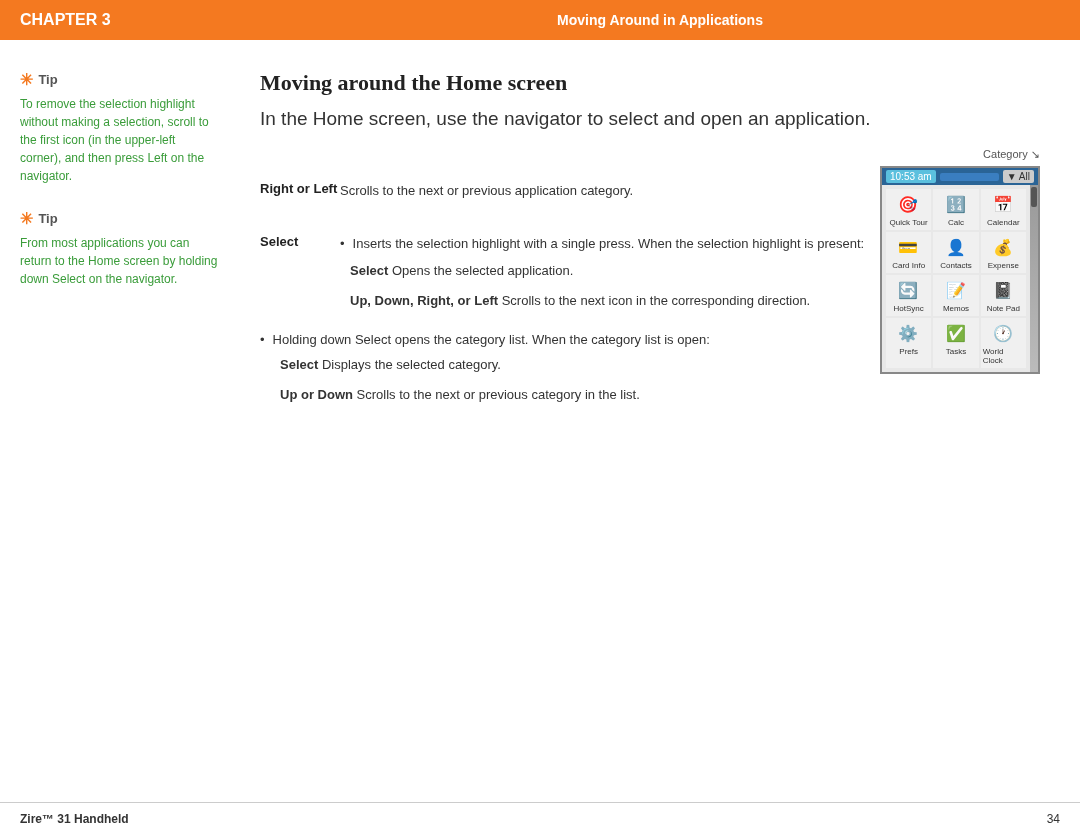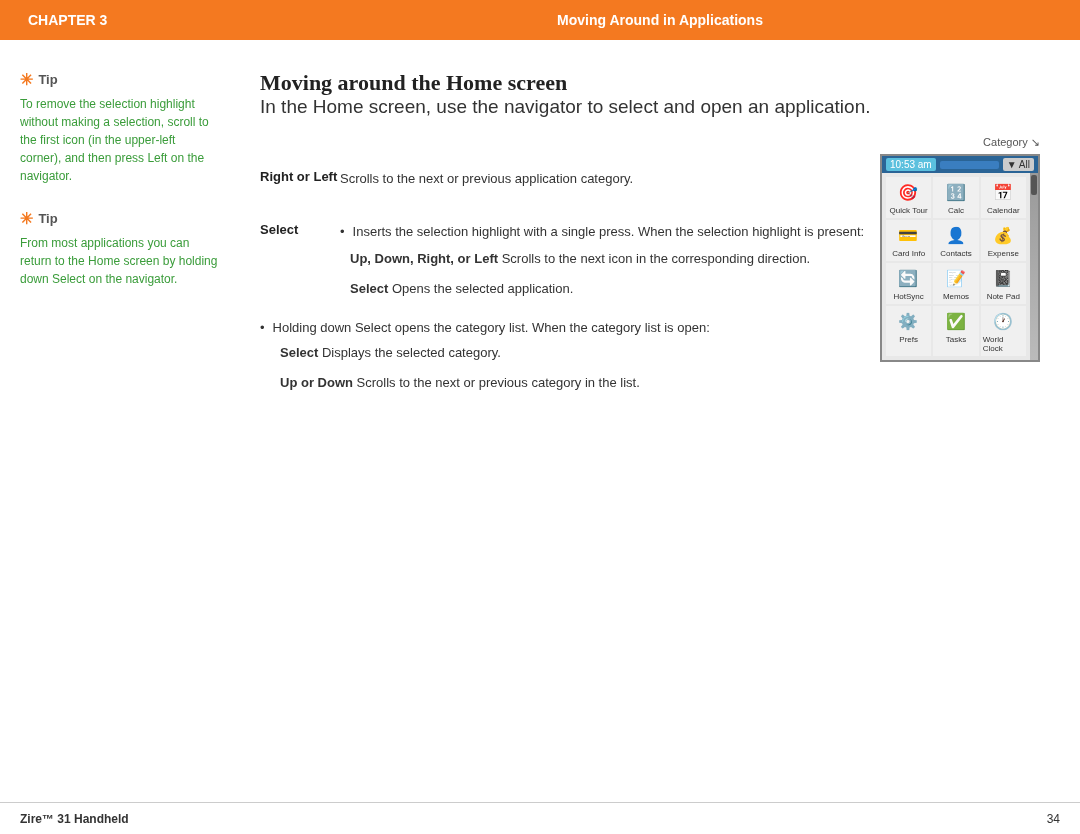--- a/index.html
+++ b/index.html
@@ -24,8 +24,8 @@
       background: #f47920;
       color: #fff;
       font-weight: bold;
-      font-size: 14px;
-      padding: 0 28px;
+      font-size: 16px;
+      padding: 0 20px;
       min-width: 240px;
       height: 100%;
       display: flex;

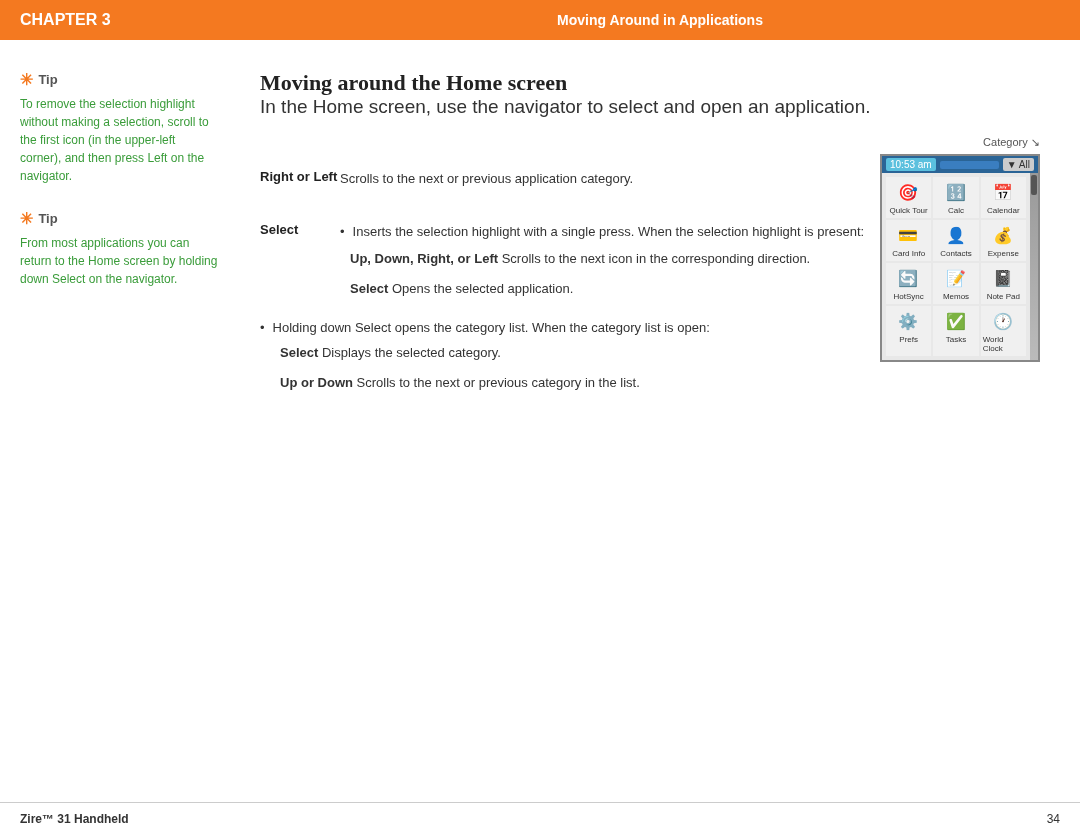--- a/index.html
+++ b/index.html
@@ -93,6 +93,7 @@
       font-size: 22px;
       font-weight: bold;
       color: #222;
+      margin-bottom: 12px;
       font-family: Georgia, serif;
     }
 

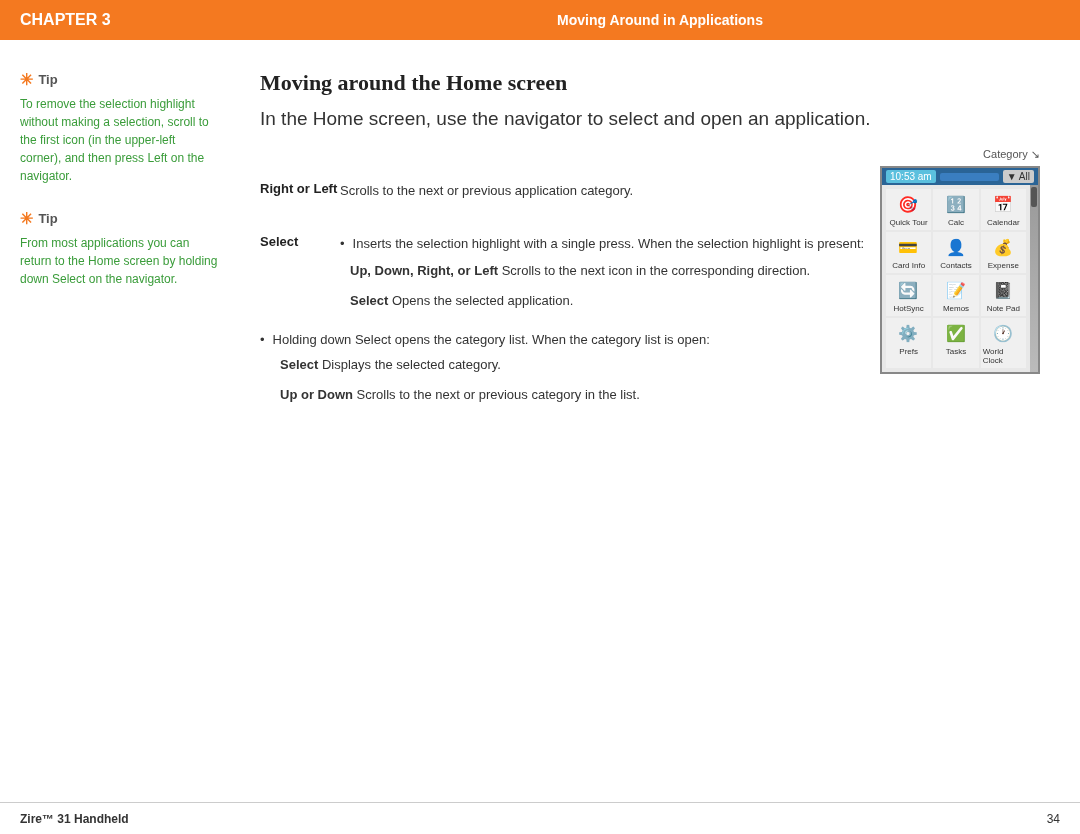--- a/index.html
+++ b/index.html
@@ -311,10 +311,10 @@
           <div class="entry-val">
             <div class="bullet-item">Inserts the selection highlight with a single press. When the selection highlight is present:</div>
             <div class="sub-entry">
-              <strong>Up, Down, Right, or Left</strong>  Scrolls to the next icon in the corresponding direction.
+              <strong>Select</strong>  Opens the selected application.
             </div>
             <div class="sub-entry">
-              <strong>Select</strong>  Opens the selected application.
+              <strong>Up, Down, Right, or Left</strong>  Scrolls to the next icon in the corresponding direction.
             </div>
           </div>
         </div>

